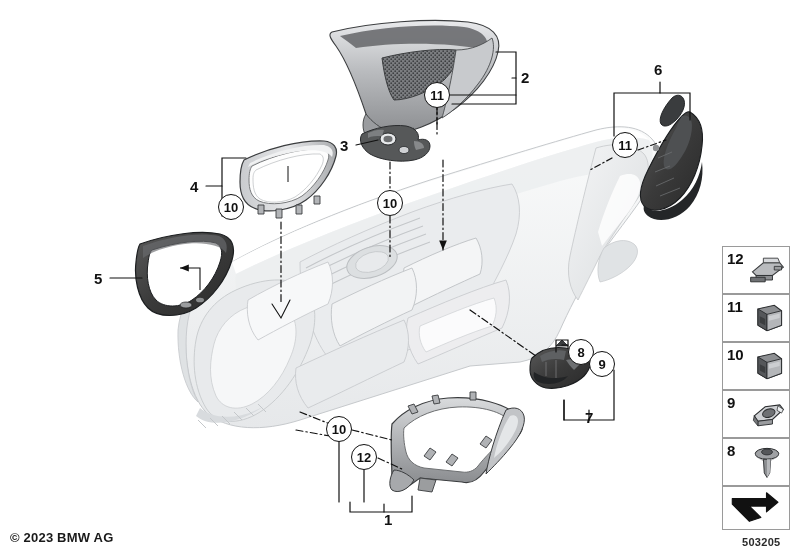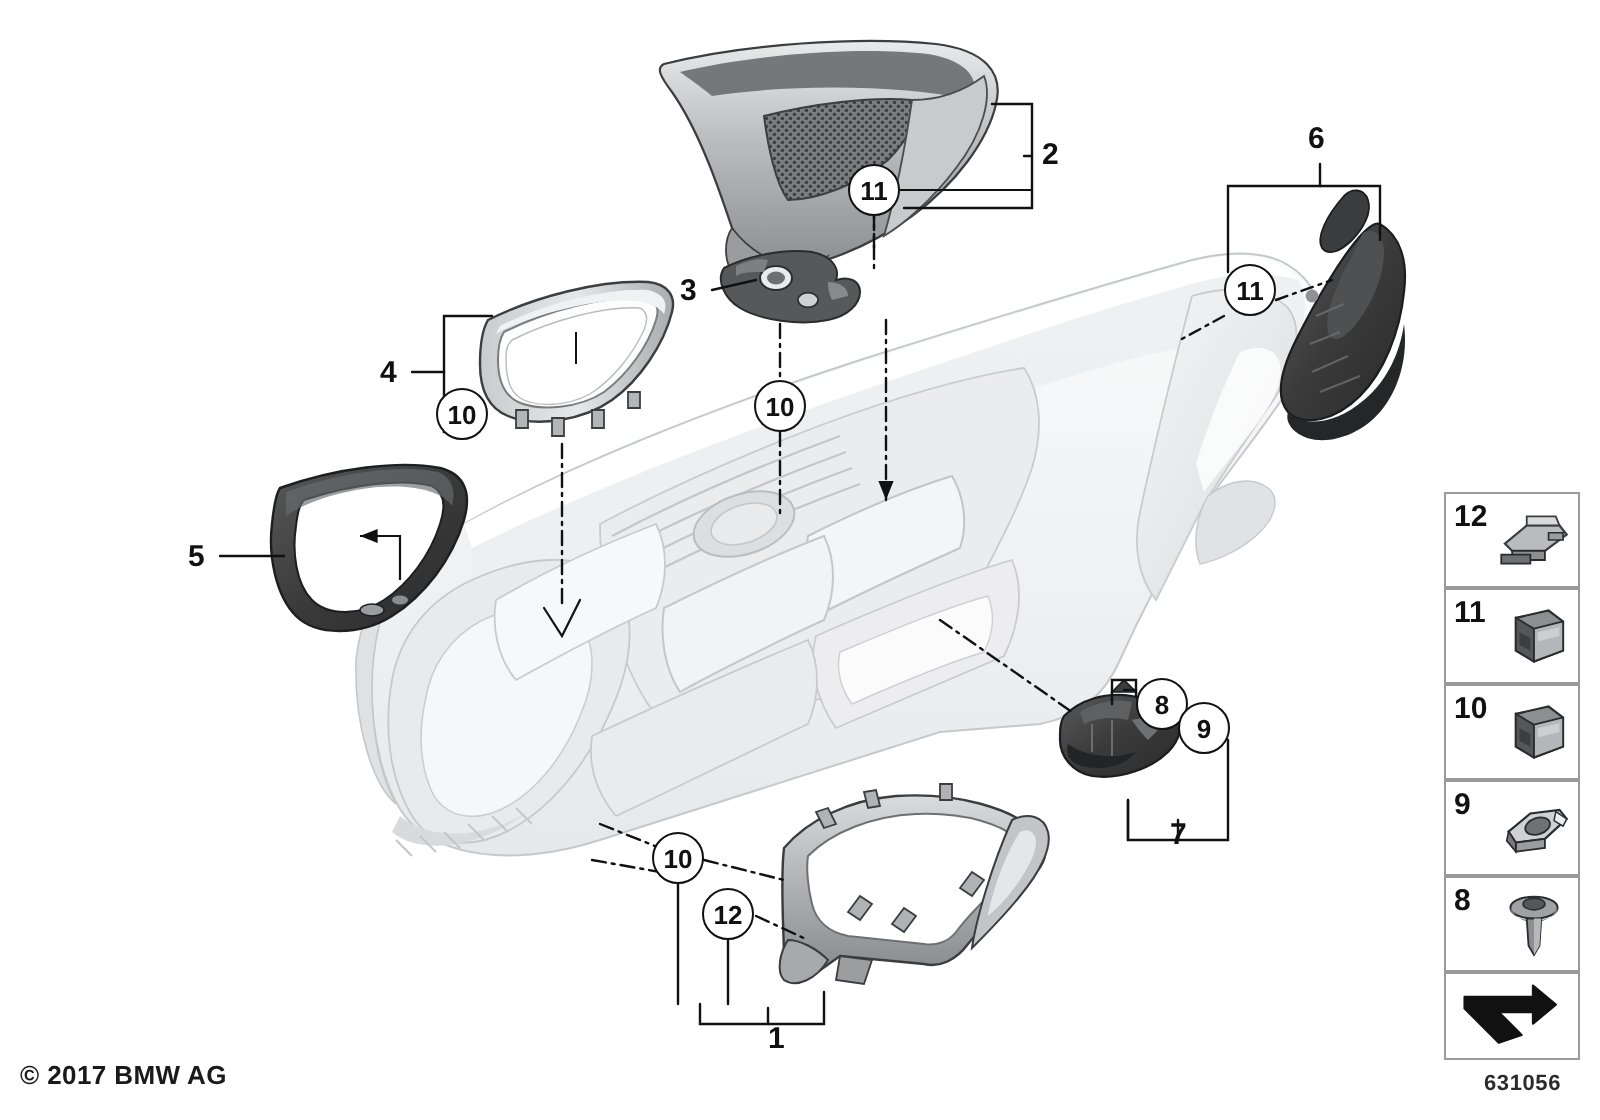--- a/index.html
+++ b/index.html
@@ -470,7 +470,7 @@
     </div>
   </div>
 
-  <div class="copyright">© 2017 BMW AG</div>
+  <div class="copyright">© 2023 BMW AG</div>
   <div class="diagnum">631056</div>
 
 </div>

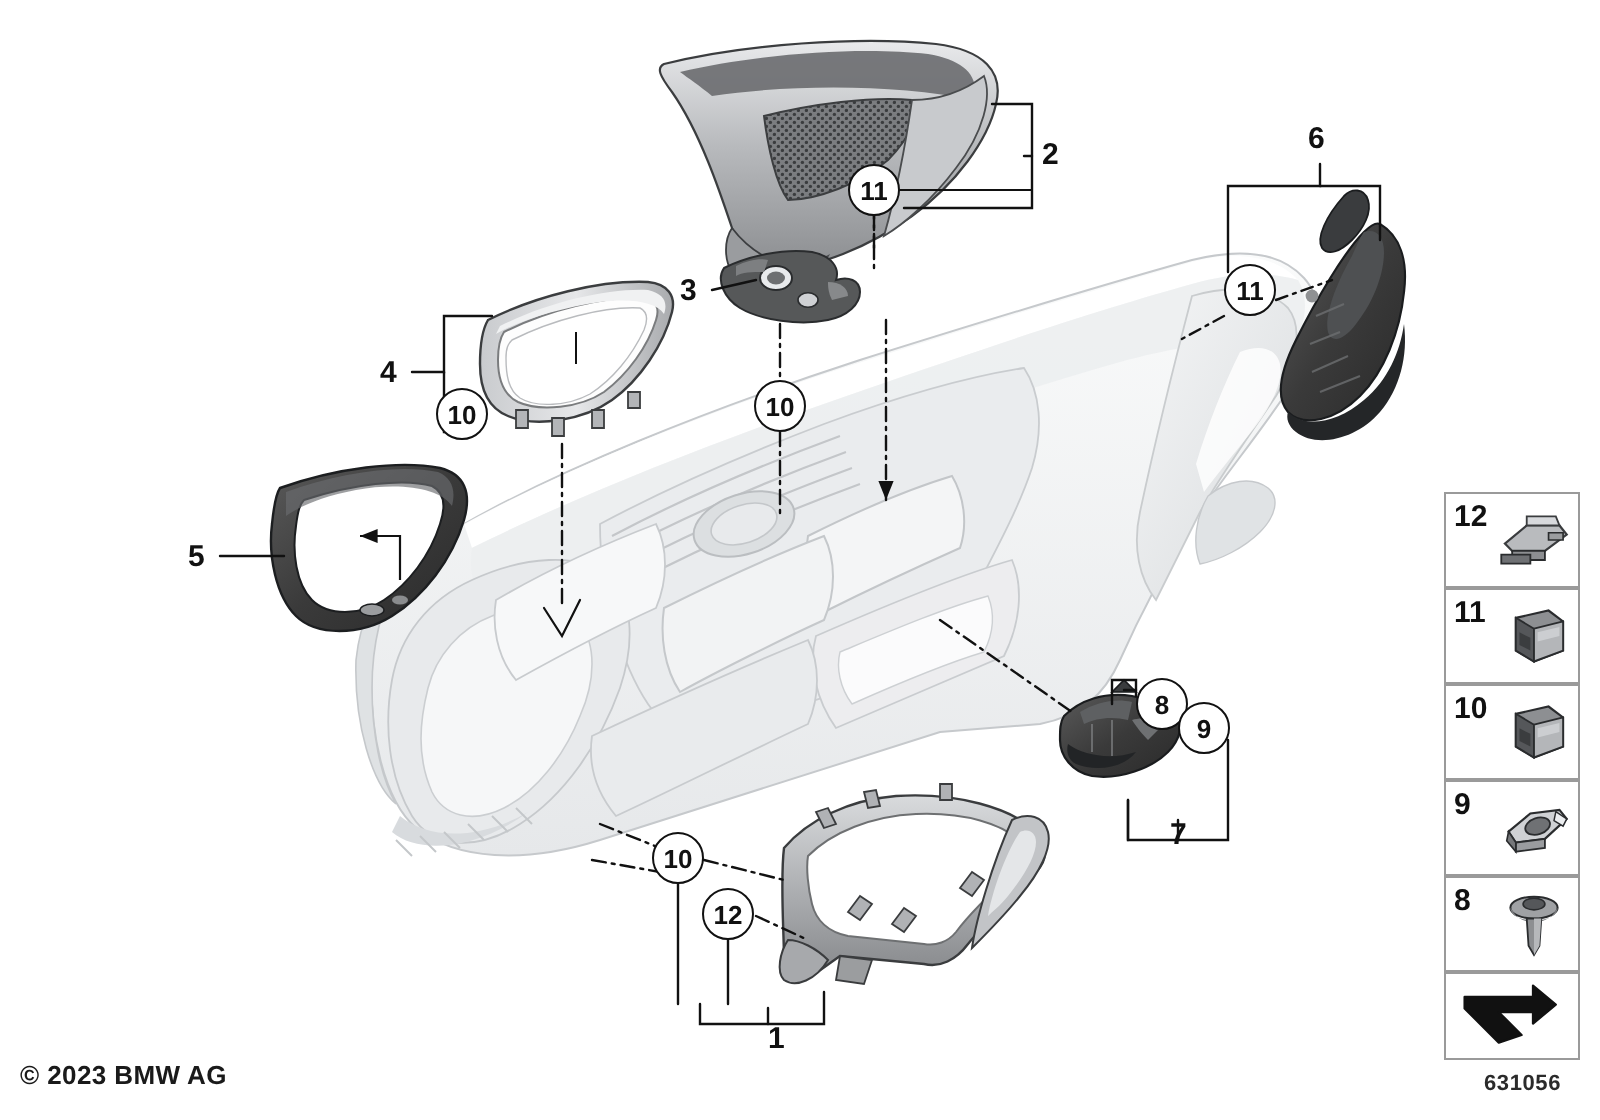--- a/index.html
+++ b/index.html
@@ -471,7 +471,7 @@
   </div>
 
   <div class="copyright">© 2023 BMW AG</div>
-  <div class="diagnum">631056</div>
+  <div class="diagnum">503205</div>
 
 </div>
 

